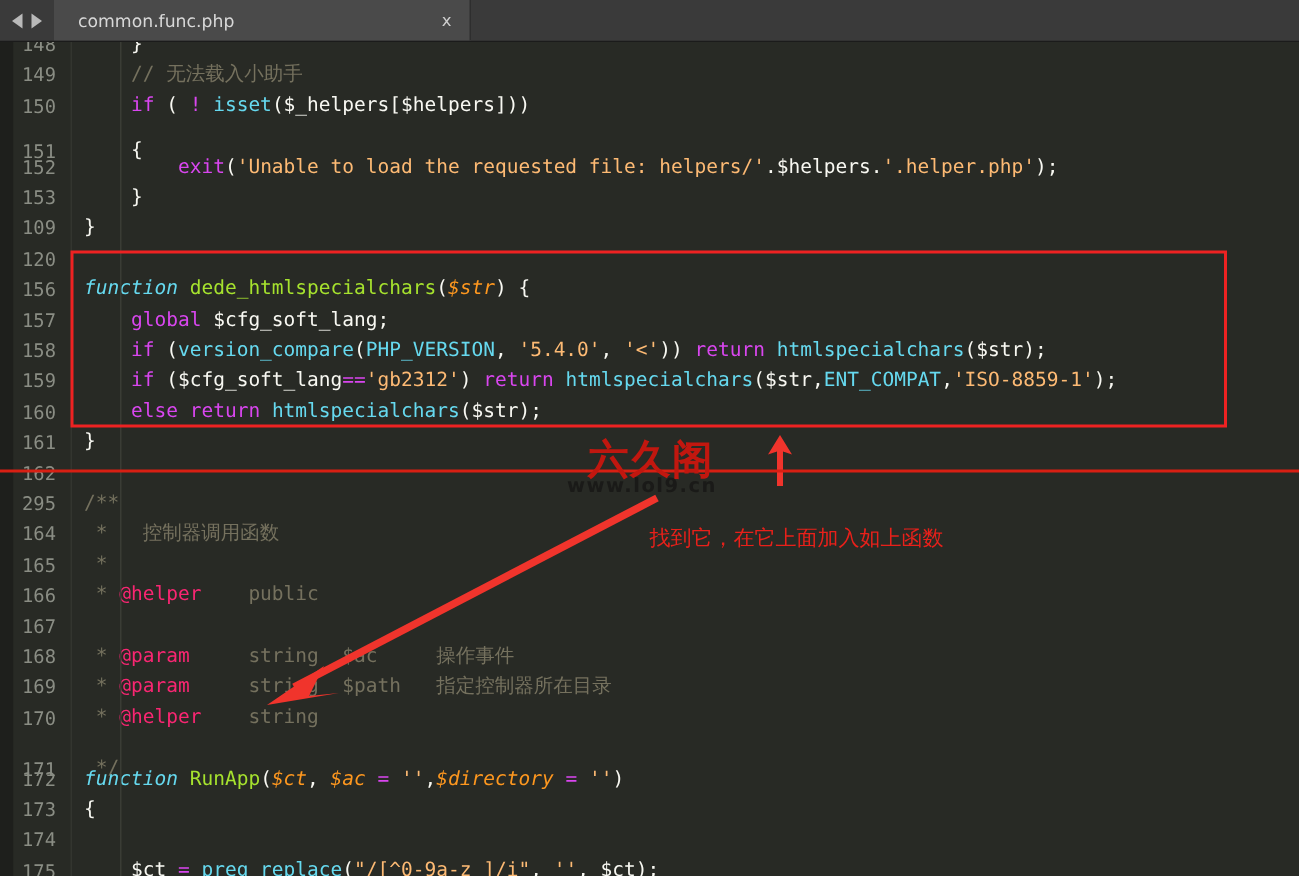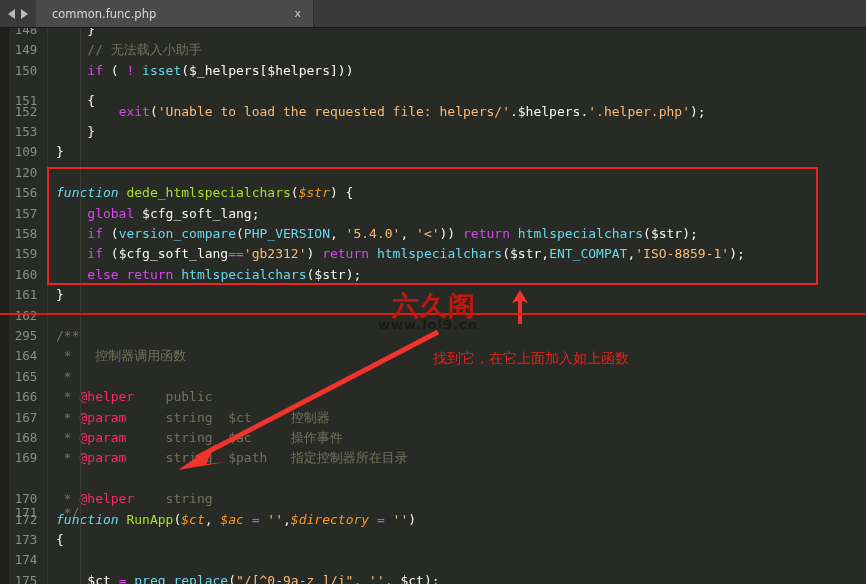--- a/index.html
+++ b/index.html
@@ -219,7 +219,7 @@
       <div class="row" style="top: 318.4px;"><span class="lineno">164</span><span class="code"><span class="cmt"> *   </span><span class="cmt-cn">控制器调用函数</span></span></div>
       <div class="row" style="top: 338.8px;"><span class="lineno">165</span><span class="code"><span class="cmt"> *</span></span></div>
       <div class="row" style="top: 359.2px;"><span class="lineno">166</span><span class="code"><span class="cmt"> * </span><span class="tag">@helper</span><span class="cmt">    public</span></span></div>
-      <div class="row" style="top: 379.6px;"><span class="lineno">167</span><span class="code"><span class="cmt"> * </span><span class="tag">@param</span><span class="cmt">     string  $ct     </span><span class="cmt-cn">控制器</span></span></div>
+      <div class="row" style="top: 379.6px;"><span class="lineno">167</span></div>
       <div class="row" style="top: 400px;"><span class="lineno">168</span><span class="code"><span class="cmt"> * </span><span class="tag">@param</span><span class="cmt">     string  $ac     </span><span class="cmt-cn">操作事件</span></span></div>
       <div class="row" style="top: 420.4px;"><span class="lineno">169</span><span class="code"><span class="cmt"> * </span><span class="tag">@param</span><span class="cmt">     string  $path   </span><span class="cmt-cn">指定控制器所在目录</span></span></div>
       <div class="row" style="top: 440.8px; margin-top: 20px;"><span class="lineno">170</span><span class="code"><span class="cmt"> * </span><span class="tag">@helper</span><span class="cmt">    string</span></span></div>

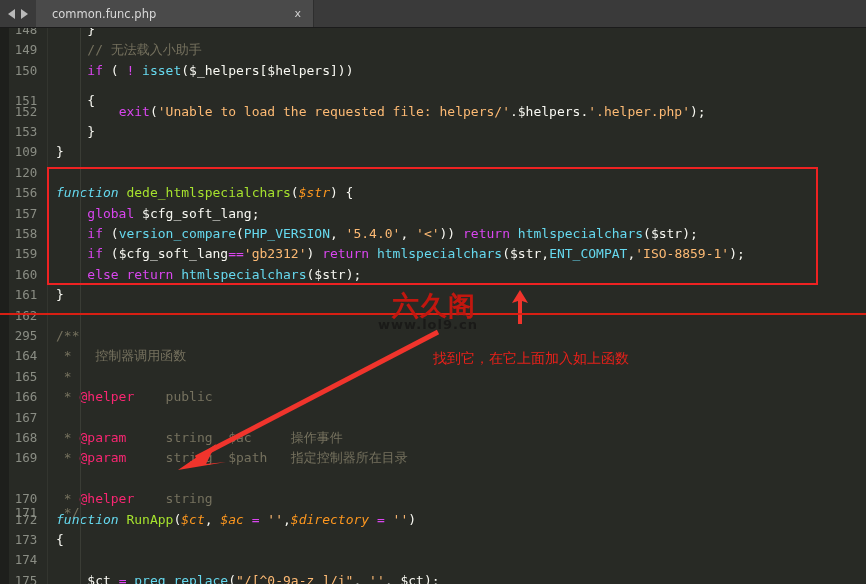--- a/index.html
+++ b/index.html
@@ -222,7 +222,7 @@
       <div class="row" style="top: 379.6px;"><span class="lineno">167</span></div>
       <div class="row" style="top: 400px;"><span class="lineno">168</span><span class="code"><span class="cmt"> * </span><span class="tag">@param</span><span class="cmt">     string  $ac     </span><span class="cmt-cn">操作事件</span></span></div>
       <div class="row" style="top: 420.4px;"><span class="lineno">169</span><span class="code"><span class="cmt"> * </span><span class="tag">@param</span><span class="cmt">     string  $path   </span><span class="cmt-cn">指定控制器所在目录</span></span></div>
-      <div class="row" style="top: 440.8px; margin-top: 20px;"><span class="lineno">170</span><span class="code"><span class="cmt"> * </span><span class="tag">@helper</span><span class="cmt">    string</span></span></div>
+      <div class="row" style="top: 440.8px;"><span class="lineno">170</span><span class="code"><span class="cmt"> * </span><span class="tag">@helper</span><span class="cmt">    string</span></span></div>
       <div class="row" style="top: 475px;"><span class="lineno">171</span><span class="code"><span class="cmt"> */</span></span></div>
       <div class="row" style="top: 481.6px;"><span class="lineno">172</span><span class="code"><span class="kw2">function</span><span class="pun"> </span><span class="fn">RunApp</span><span class="pun">(</span><span class="varp">$ct</span><span class="pun">, </span><span class="varp">$ac</span><span class="pun"> </span><span class="kw">=</span><span class="pun"> </span><span class="str">''</span><span class="pun">,</span><span class="varp">$directory</span><span class="pun"> </span><span class="kw">=</span><span class="pun"> </span><span class="str">''</span><span class="pun">)</span></span></div>
       <div class="row" style="top: 502px;"><span class="lineno">173</span><span class="code"><span class="pun">{</span></span></div>

